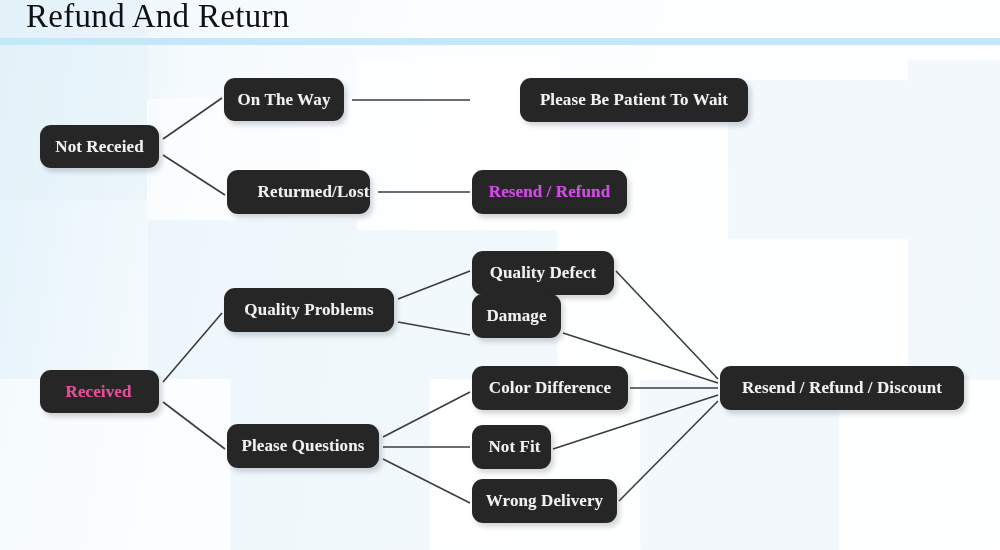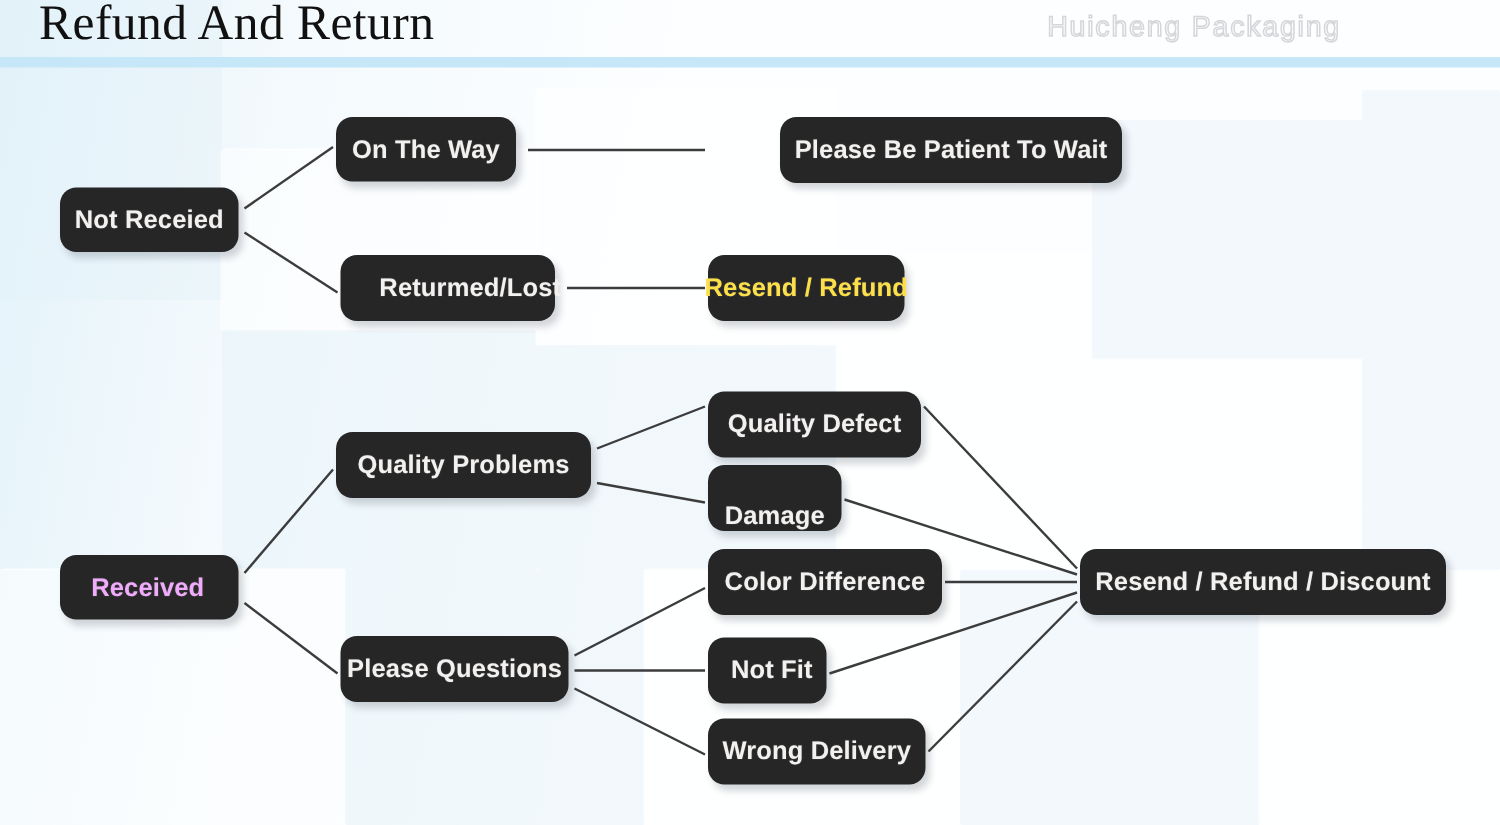--- a/index.html
+++ b/index.html
@@ -144,7 +144,6 @@
 
   <div class="header">
     <div class="page-title">Refund And Return</div>
-    <div class="brand">Huicheng Packaging</div>
     <div class="header-rule"></div>
   </div>
 

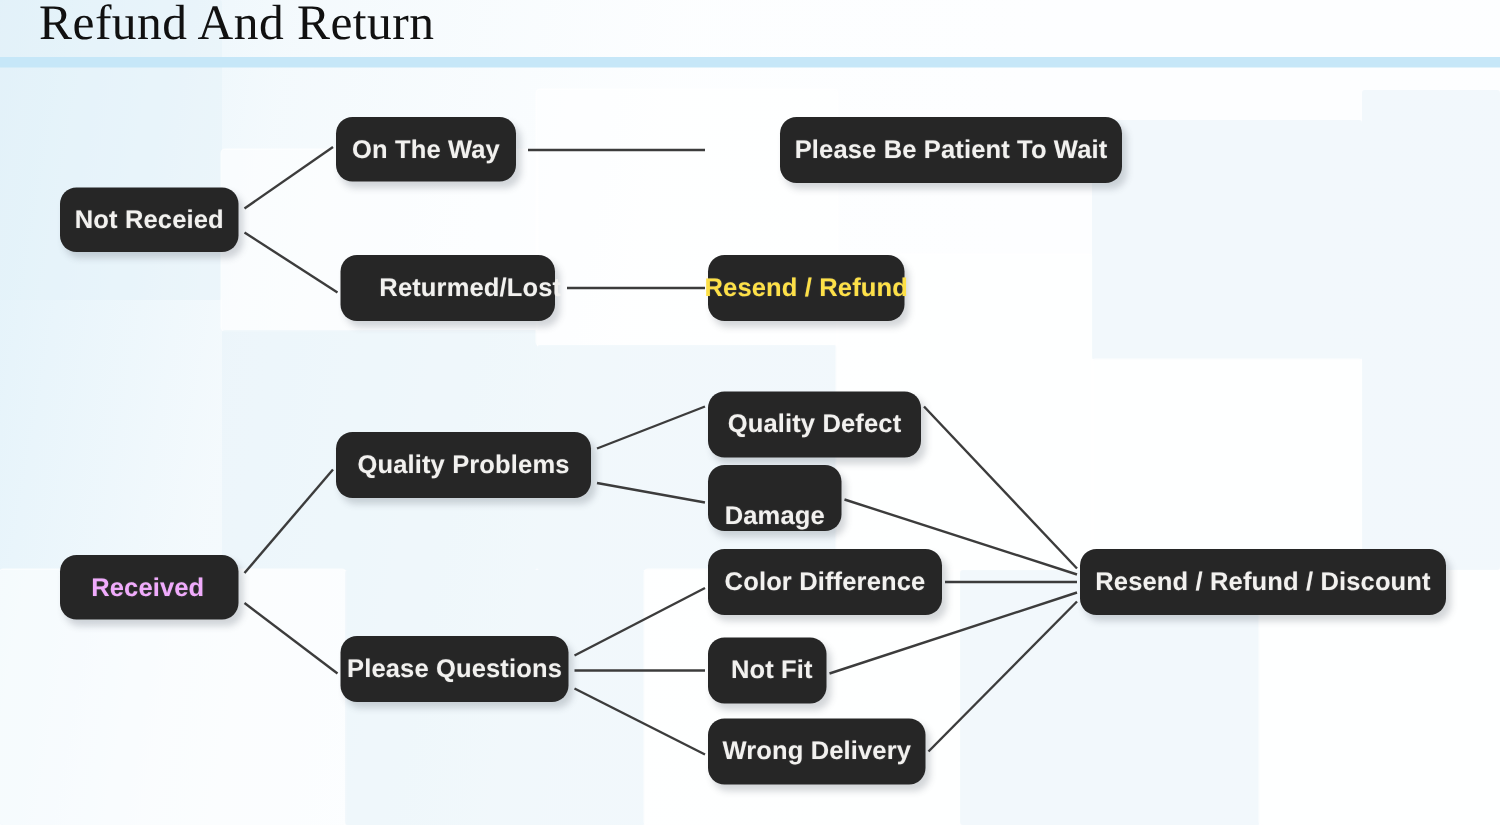--- a/index.html
+++ b/index.html
@@ -110,7 +110,7 @@
     display: flex;
     align-items: center;
     justify-content: center;
-    font-family: Liberation Sans, sans-serif;
+    font-family: Liberation Serif, serif;
     font-size: 17px;
     font-weight: 700;
     letter-spacing: 0.1px;

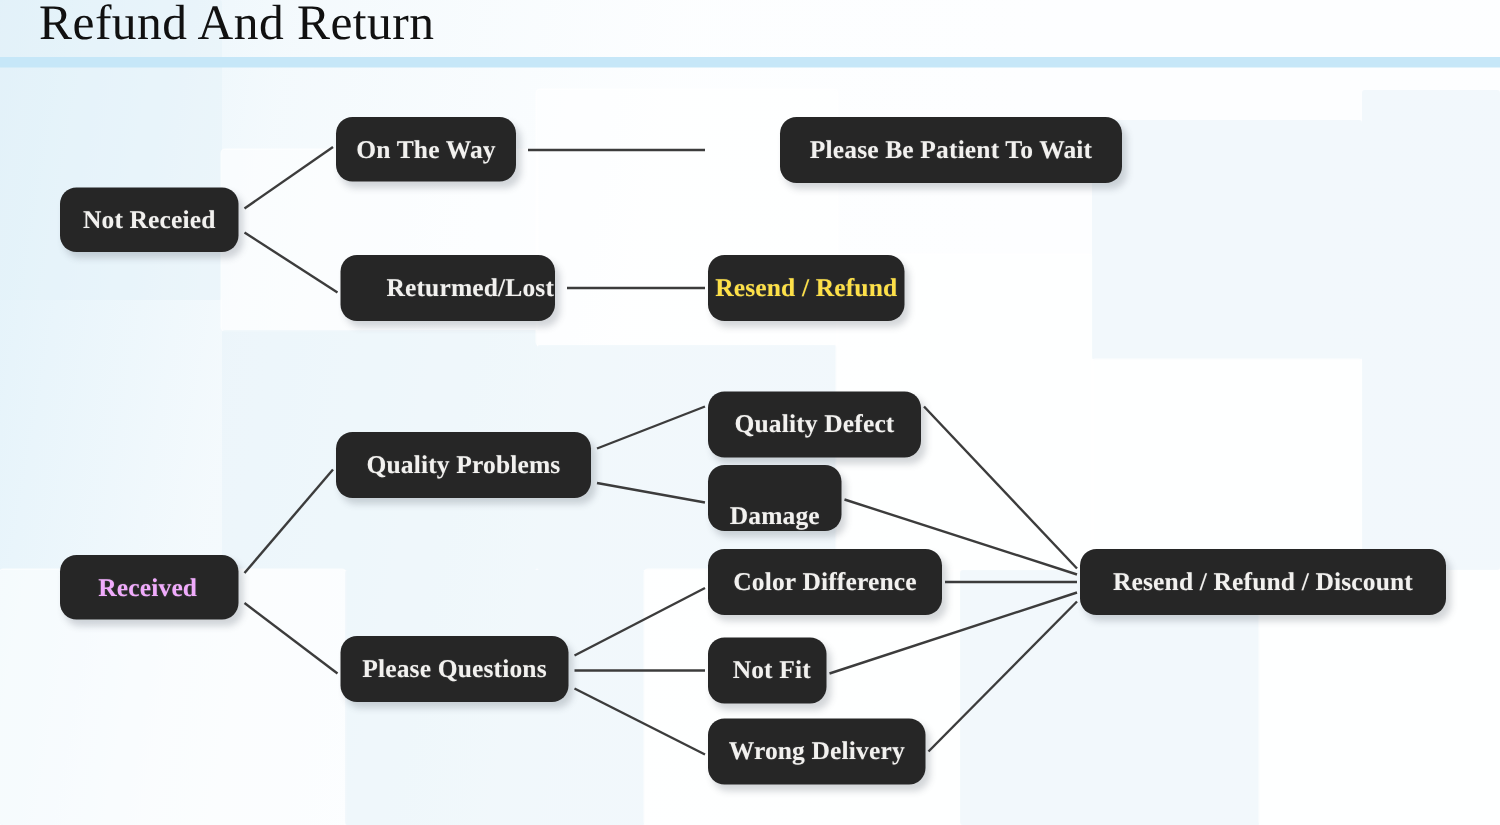--- a/index.html
+++ b/index.html
@@ -179,7 +179,7 @@
         <div class="node" style="left: 472px; top: 33px; width: 228px; height: 44px; background: rgb(38, 38, 38); color: rgb(242, 241, 239); margin-left: 48px;">
           <span>Please Be Patient To Wait</span>
         </div>
-        <div class="node" style="left: 472px; top: 125px; width: 131px; height: 44px; background: rgb(38, 38, 38); color: #fde047; border-radius: 11px;">
+        <div class="node" style="left: 472px; top: 125px; width: 155px; height: 44px; background: rgb(38, 38, 38); color: #d946ef; border-radius: 11px;">
           <span>Resend / Refund</span>
         </div>
         <div class="node" style="left: 40px; top: 325px; width: 119px; height: 43px; background: rgb(38, 38, 38); color: #f0abfc; padding-left: 12px;">

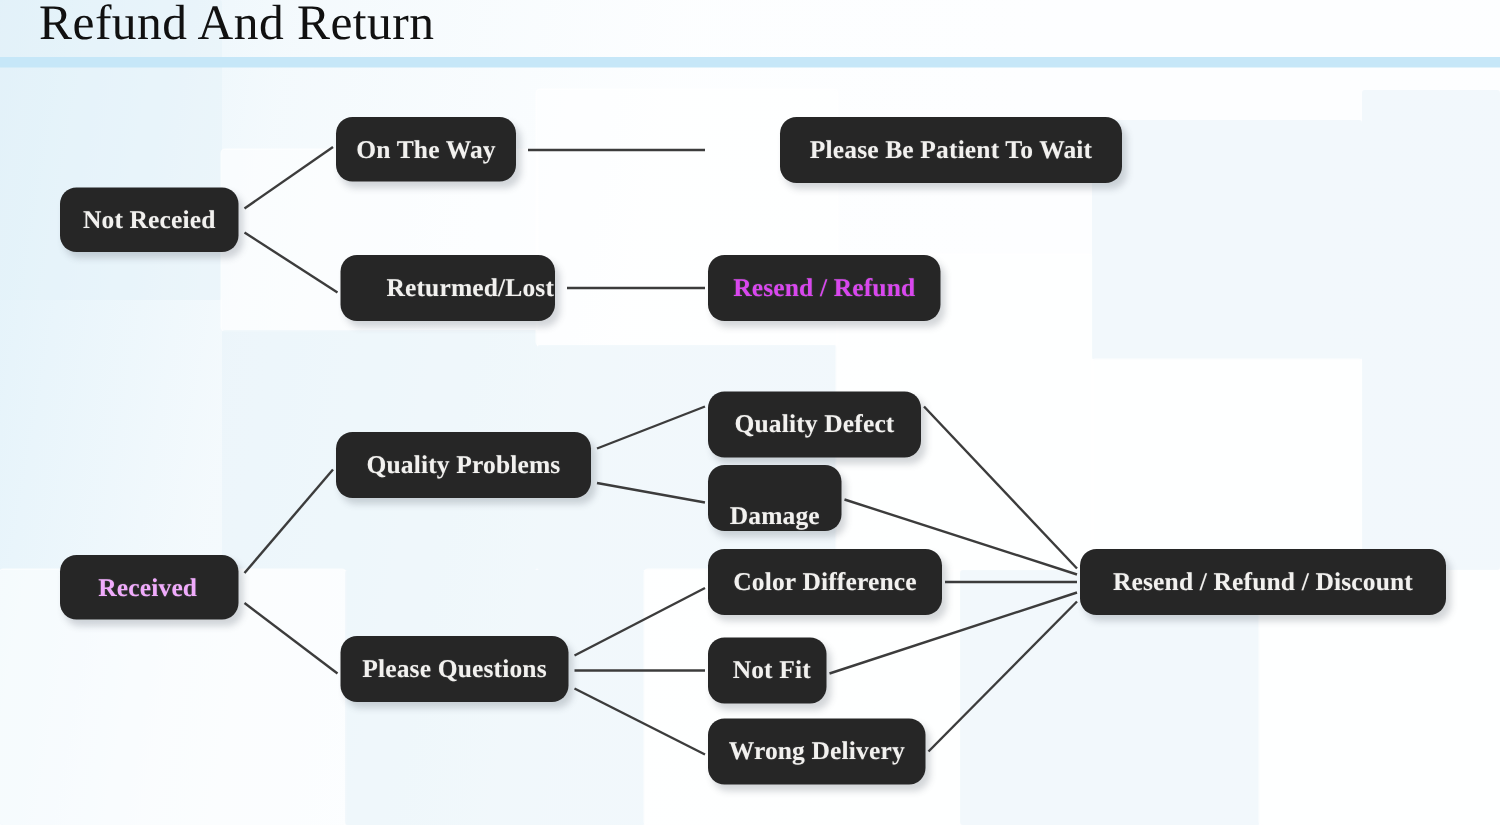--- a/index.html
+++ b/index.html
@@ -191,7 +191,7 @@
         <div class="node" style="left: 227px; top: 379px; width: 152px; height: 44px; background: rgb(38, 38, 38); color: rgb(242, 241, 239);">
           <span>Please Questions</span>
         </div>
-        <div class="node" style="left: 472px; top: 216px; width: 142px; height: 44px; background: rgb(38, 38, 38); color: rgb(242, 241, 239);">
+        <div class="node" style="left: 472px; top: 206px; width: 142px; height: 44px; background: rgb(38, 38, 38); color: rgb(242, 241, 239);">
           <span>Quality Defect</span>
         </div>
         <div class="node" style="left: 472px; top: 265px; width: 89px; height: 44px; background: rgb(38, 38, 38); color: rgb(242, 241, 239); align-items: flex-end;">

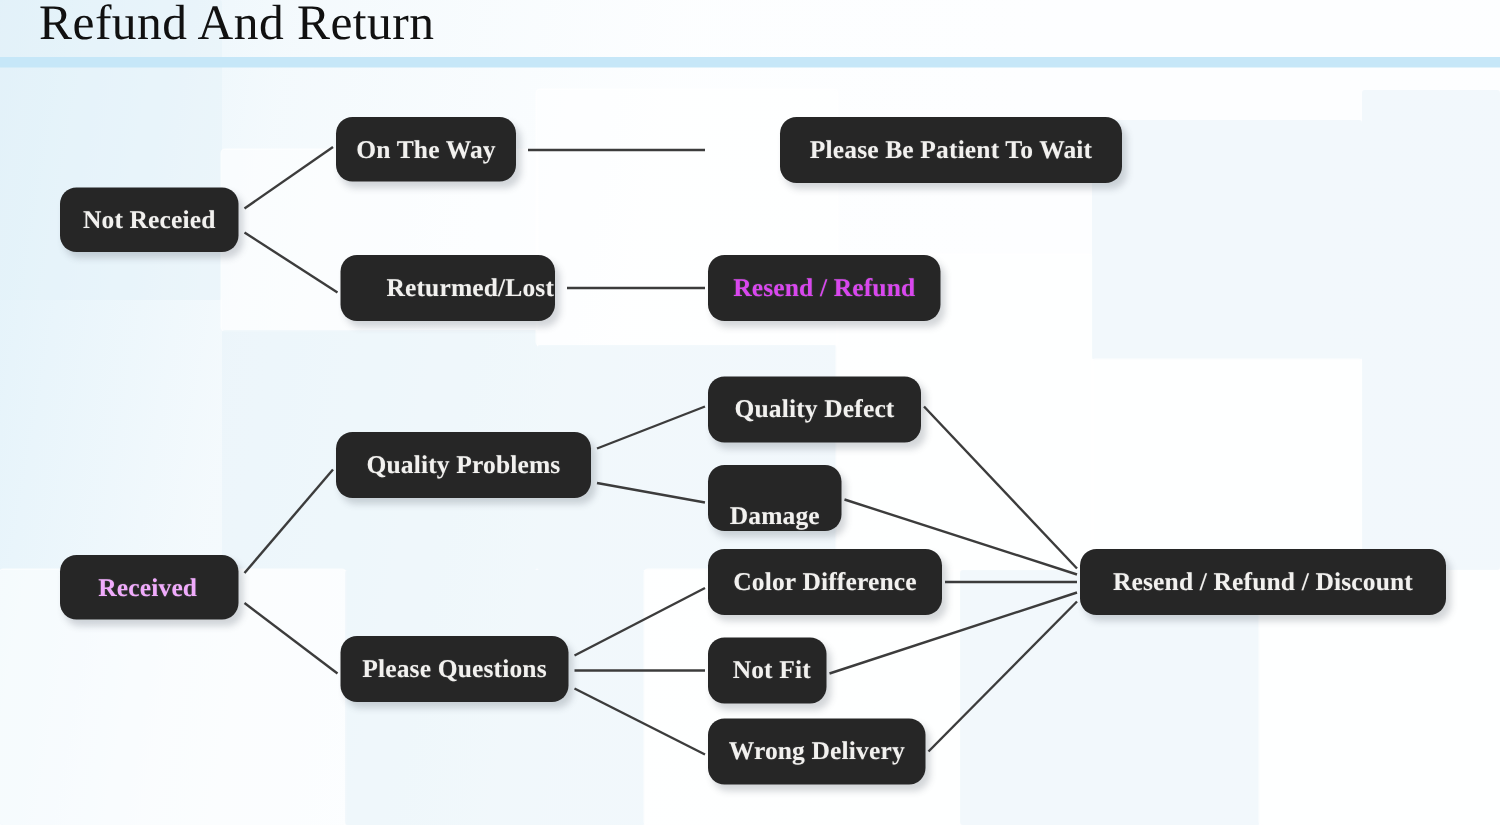--- a/index.html
+++ b/index.html
@@ -194,7 +194,7 @@
         <div class="node" style="left: 472px; top: 206px; width: 142px; height: 44px; background: rgb(38, 38, 38); color: rgb(242, 241, 239);">
           <span>Quality Defect</span>
         </div>
-        <div class="node" style="left: 472px; top: 265px; width: 89px; height: 44px; background: rgb(38, 38, 38); color: rgb(242, 241, 239); align-items: flex-end;">
+        <div class="node" style="left: 472px; top: 249px; width: 89px; height: 44px; background: rgb(38, 38, 38); color: rgb(242, 241, 239);">
           <span>Damage</span>
         </div>
         <div class="node" style="left: 472px; top: 321px; width: 156px; height: 44px; background: rgb(38, 38, 38); color: rgb(242, 241, 239); text-align: center;">

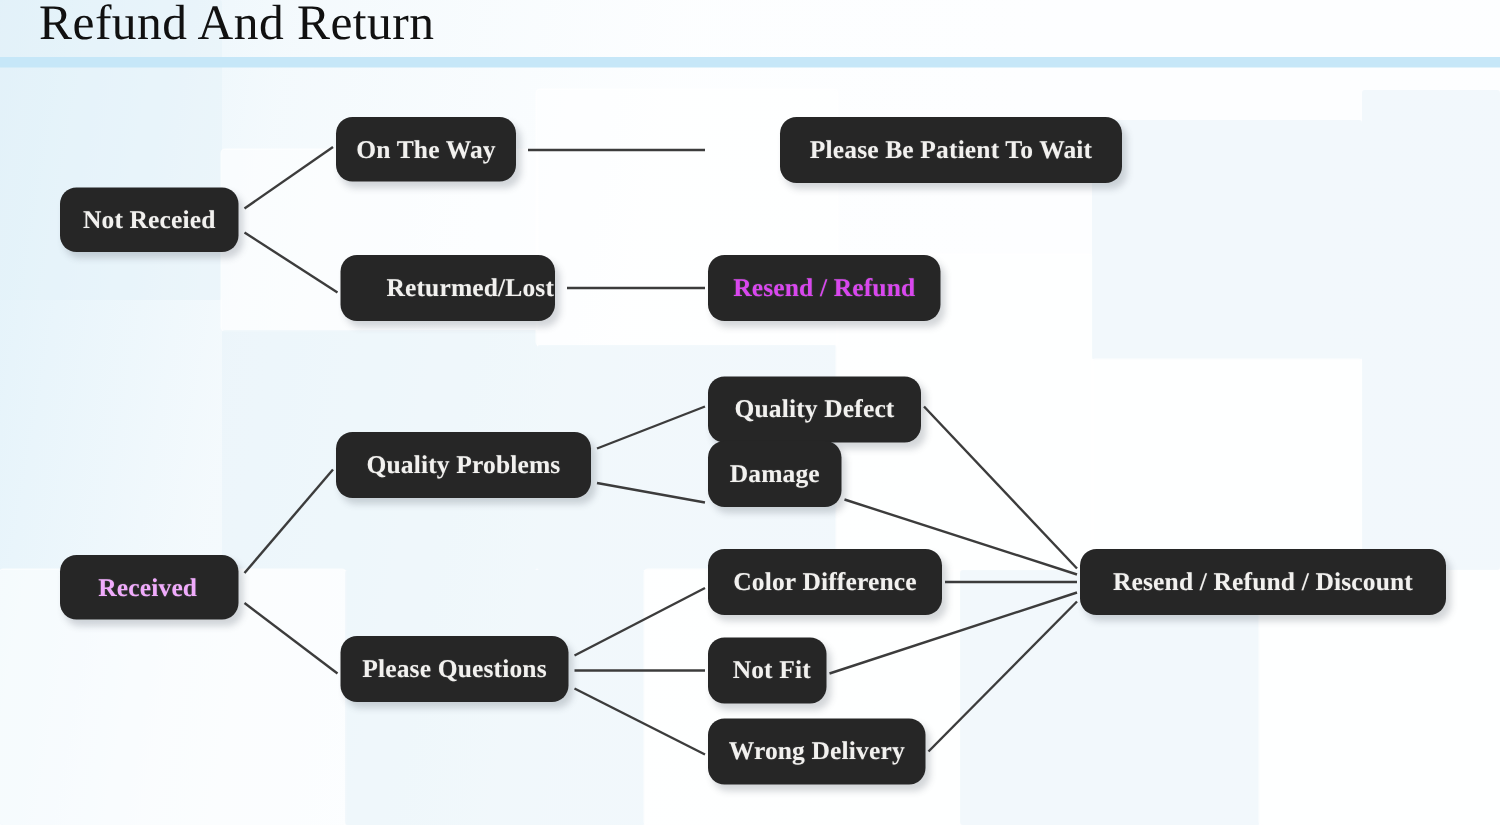--- a/index.html
+++ b/index.html
@@ -182,7 +182,7 @@
         <div class="node" style="left: 472px; top: 125px; width: 155px; height: 44px; background: rgb(38, 38, 38); color: #d946ef; border-radius: 11px;">
           <span>Resend / Refund</span>
         </div>
-        <div class="node" style="left: 40px; top: 325px; width: 119px; height: 43px; background: rgb(38, 38, 38); color: #f0abfc; padding-left: 12px;">
+        <div class="node" style="left: 40px; top: 325px; width: 119px; height: 43px; background: rgb(38, 38, 38); color: #ec4899; padding-left: 12px;">
           <span>Received</span>
         </div>
         <div class="node" style="left: 224px; top: 243px; width: 170px; height: 44px; background: rgb(38, 38, 38); color: rgb(242, 241, 239);">

